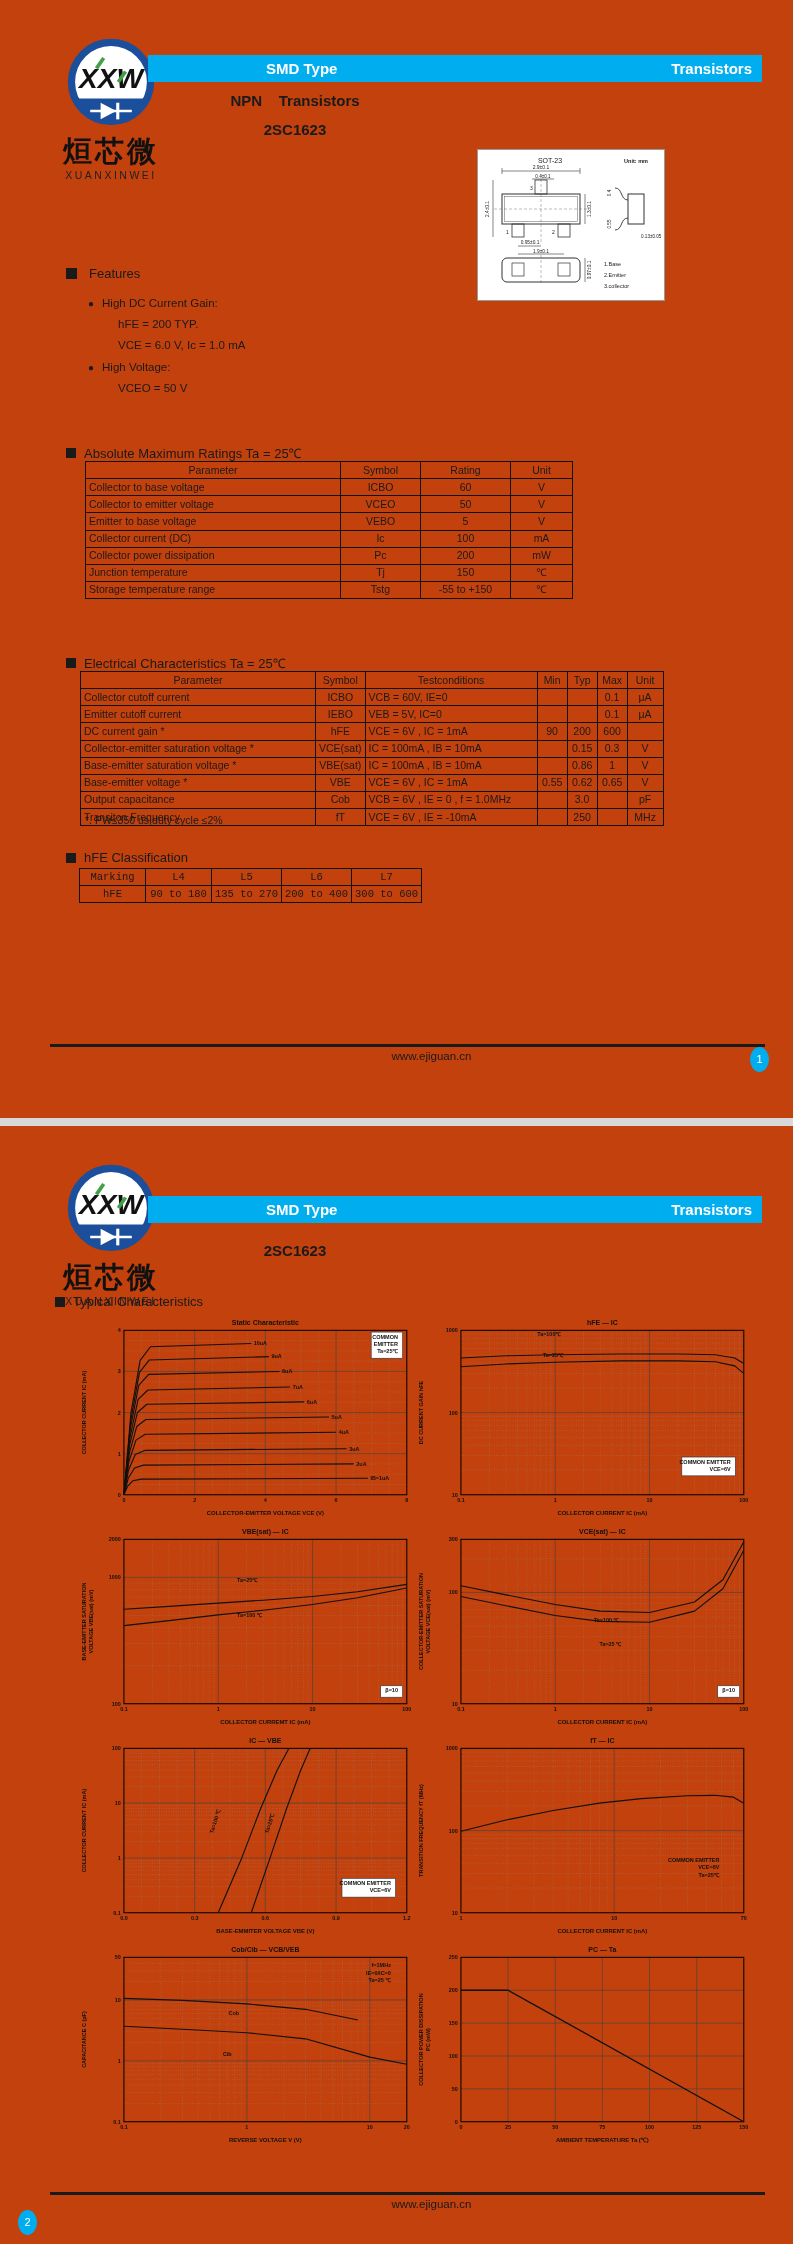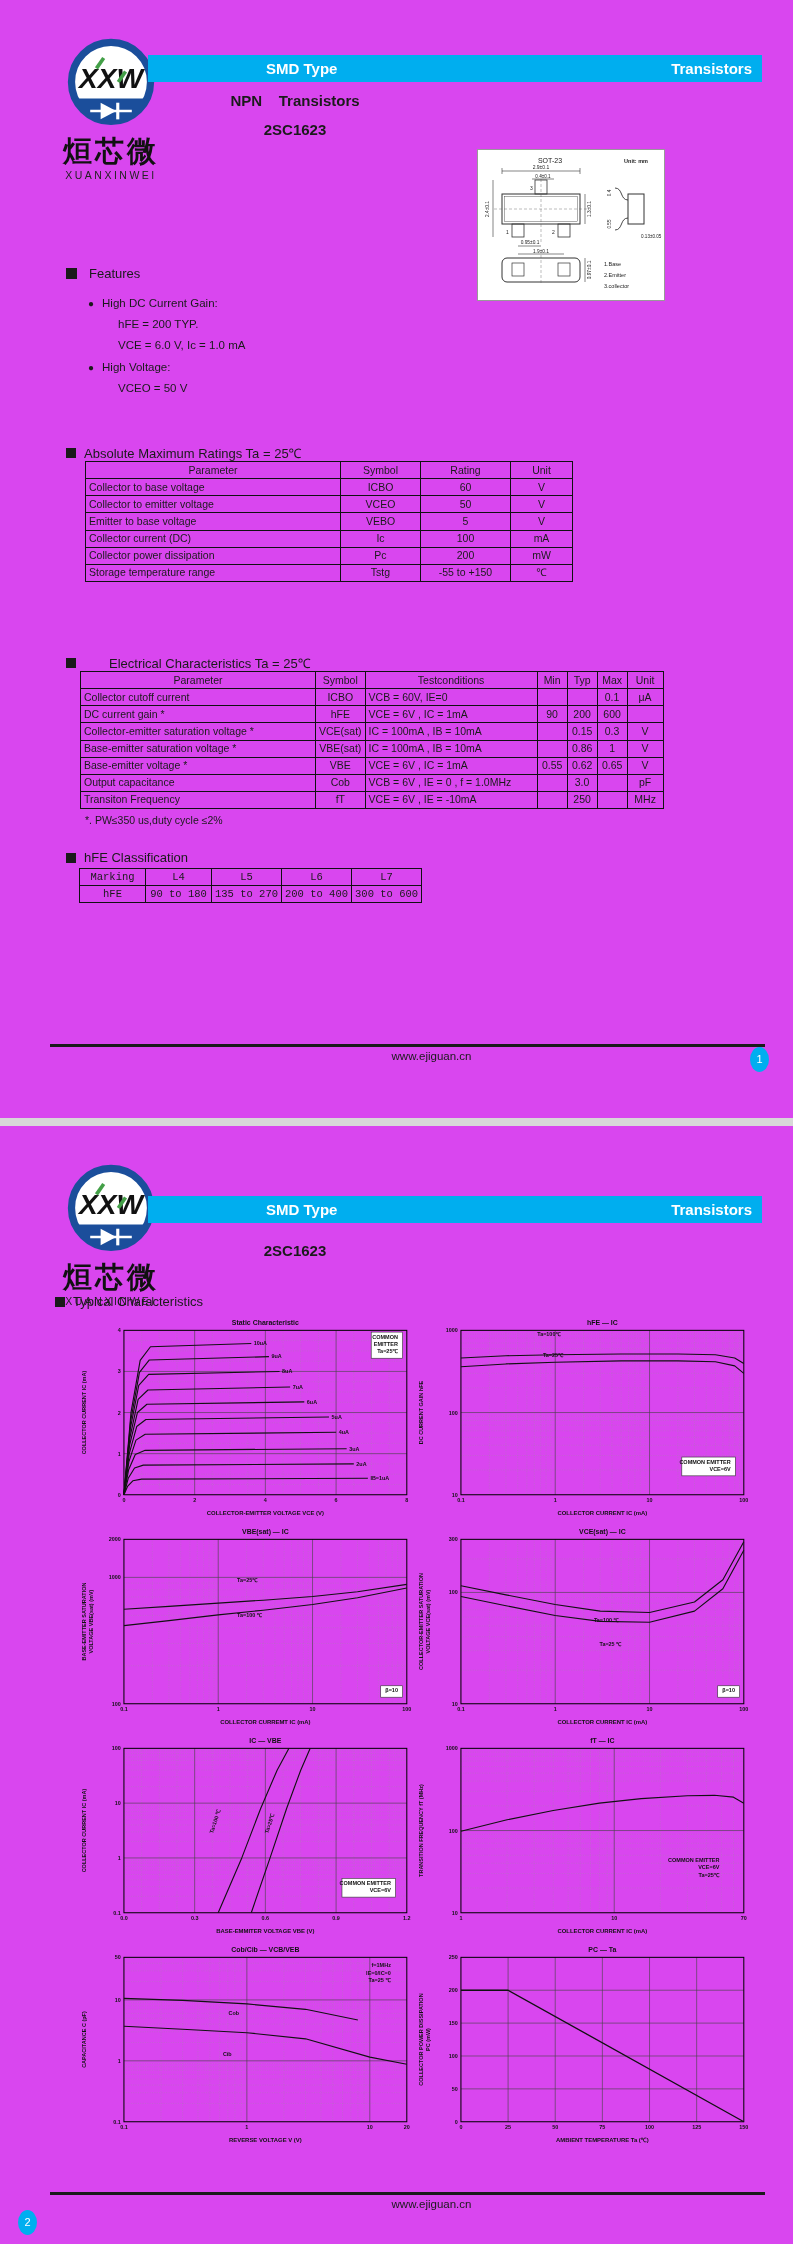--- a/index.html
+++ b/index.html
@@ -4,7 +4,7 @@
 <style>
   html,body{margin:0;padding:0;}
   body{width:793px;background:#d8d8d8;font-family:"Liberation Sans",sans-serif;color:#1a1a1a;}
-  .page{position:relative;width:793px;height:1118px;background:#d946ef;overflow:hidden;}
+  .page{position:relative;width:793px;height:1118px;background:#c2410c;overflow:hidden;}
   .page.p2{margin-top:8px;}
 
   

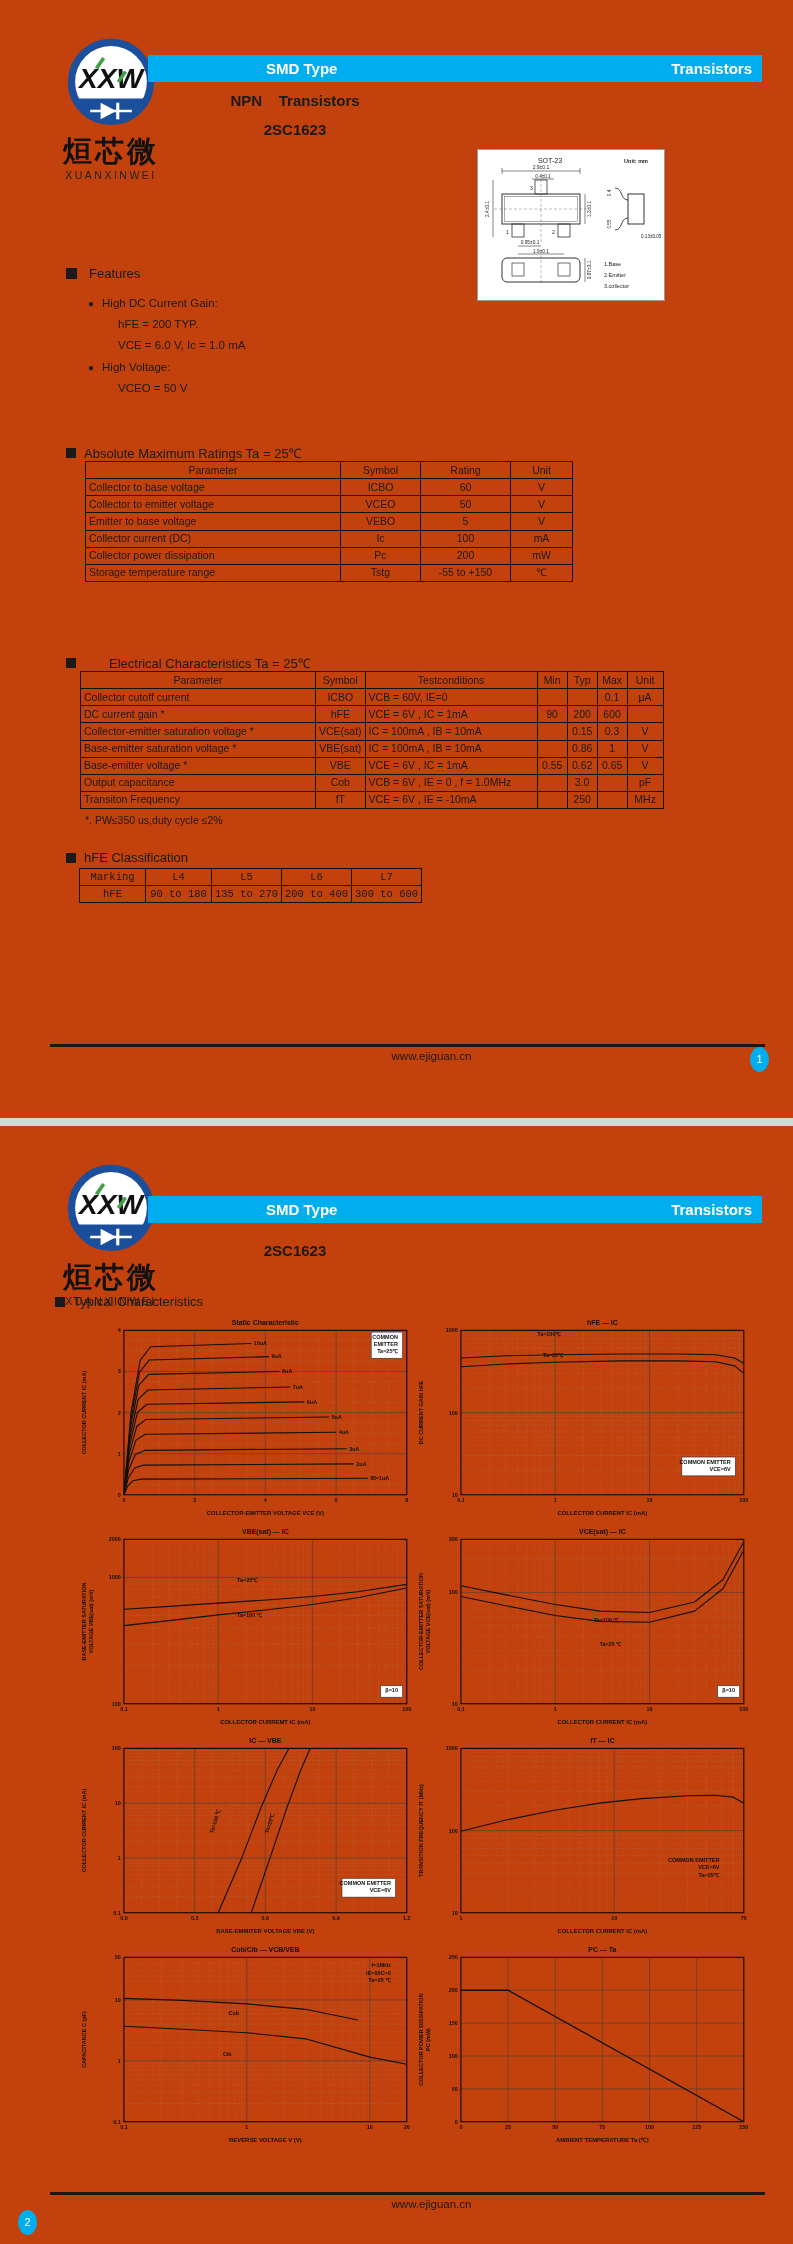--- a/index.html
+++ b/index.html
@@ -208,6 +208,12 @@
             <td>Pc</td>
             <td>200</td>
             <td>mW</td>
+          </tr>
+          <tr>
+            <td class="tl">Junction temperature</td>
+            <td>Tj</td>
+            <td>150</td>
+            <td>℃</td>
           </tr>
           <tr>
             <td class="tl">Storage temperature range</td>

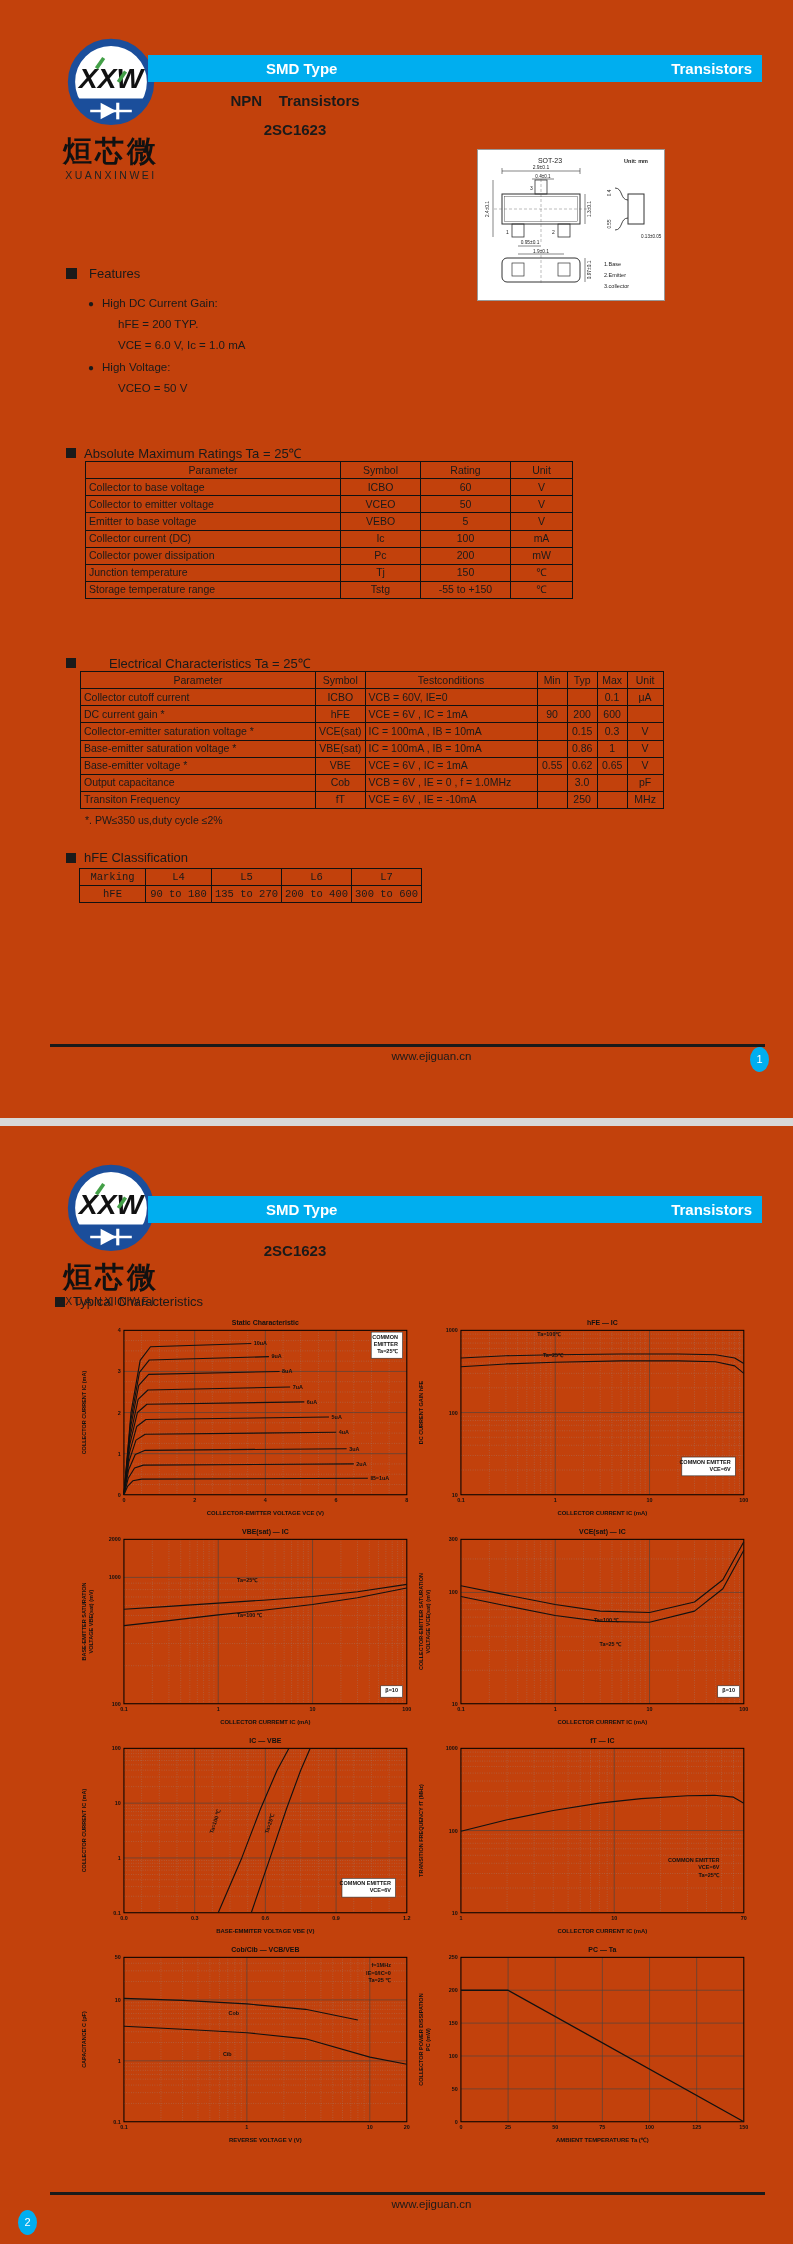--- a/index.html
+++ b/index.html
@@ -225,7 +225,7 @@
       </table>
     </div>
 
-  <div class="sec-head" style="left:66px;top:654px;gap:25px;">
+  <div class="sec-head" style="left:66px;top:654px;">
     <span class="sq small"></span>
     <span>Electrical Characteristics Ta = 25℃</span>
   </div>

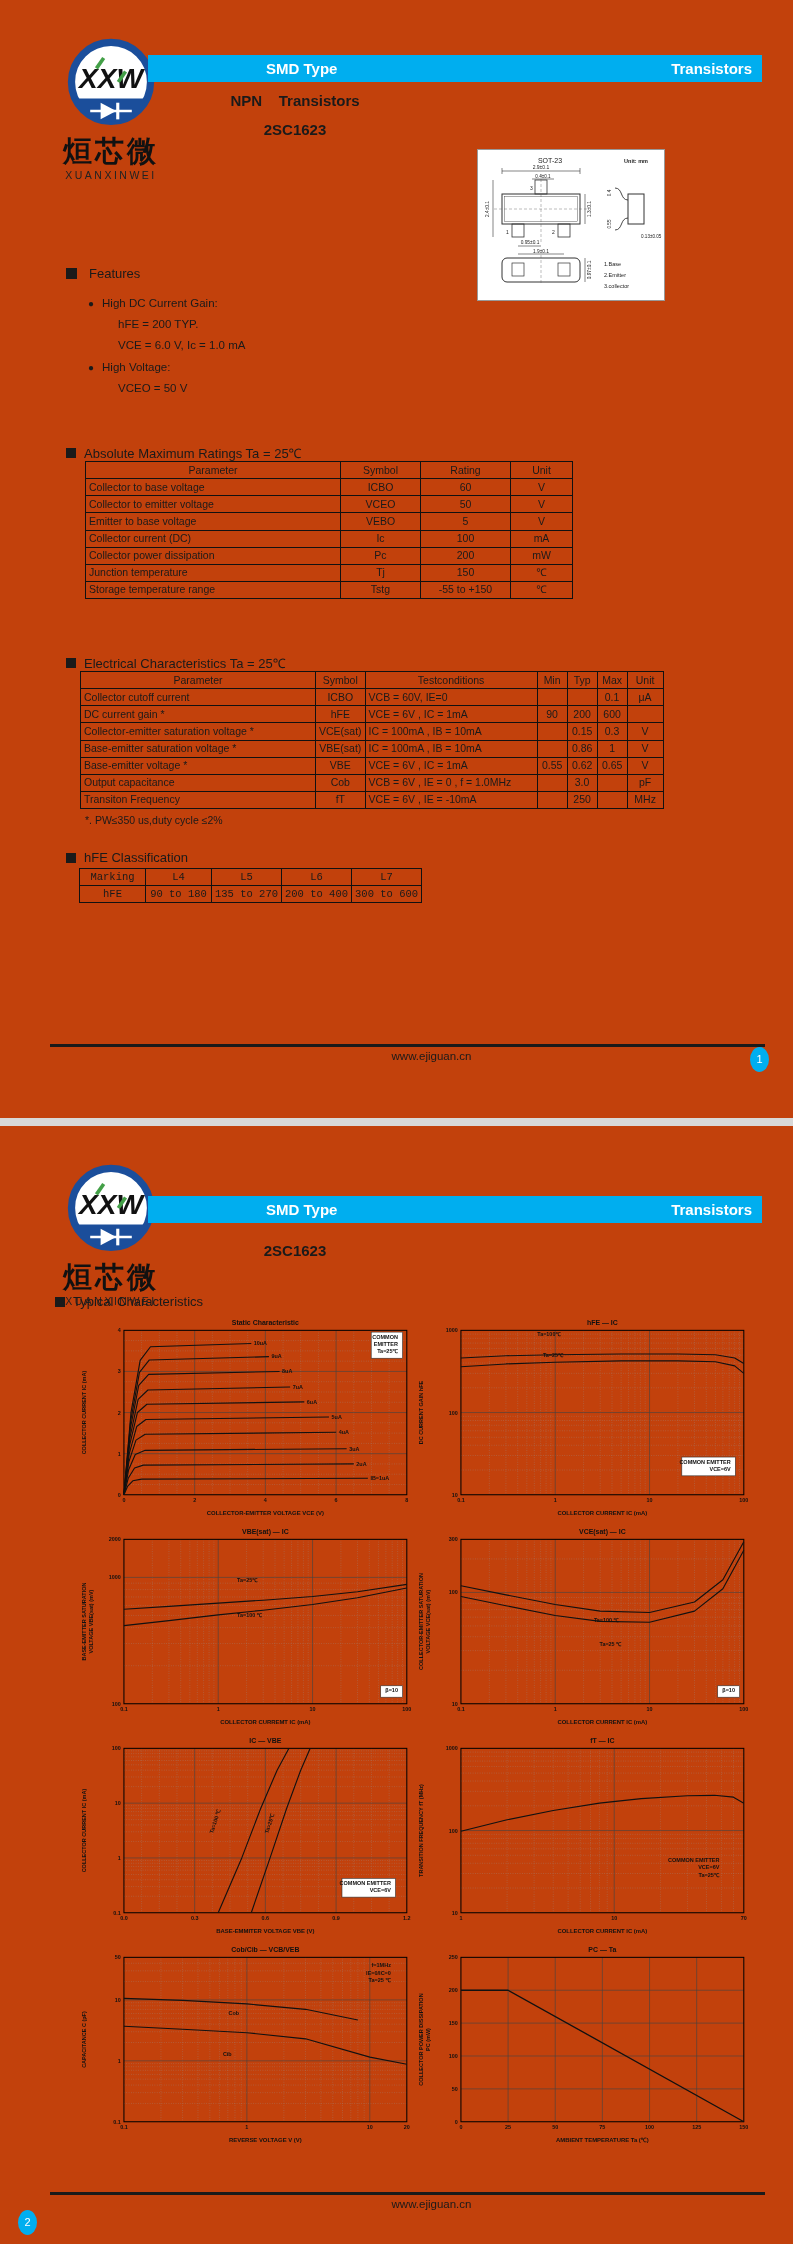--- a/index.html
+++ b/index.html
@@ -256,6 +256,15 @@
             <td class="tl">Collector cutoff current</td>
             <td>ICBO</td>
             <td class="tl">VCB = 60V, IE=0</td>
+            <td></td>
+            <td></td>
+            <td>0.1</td>
+            <td>μA</td>
+          </tr>
+          <tr>
+            <td class="tl">Emitter cutoff current</td>
+            <td>IEBO</td>
+            <td class="tl">VEB = 5V, IC=0</td>
             <td></td>
             <td></td>
             <td>0.1</td>

